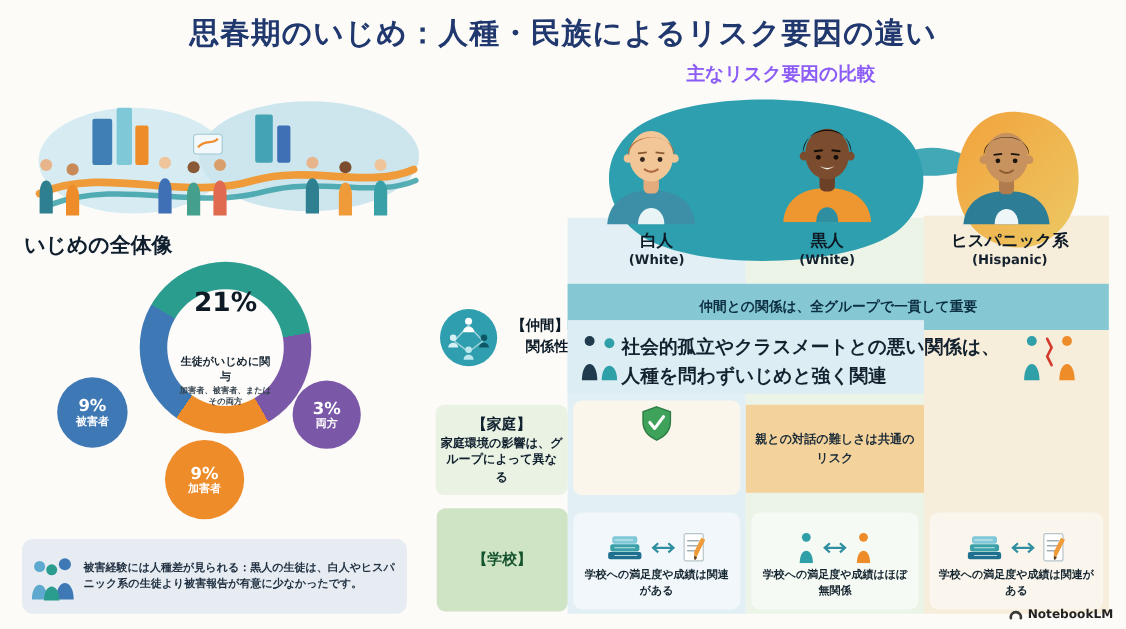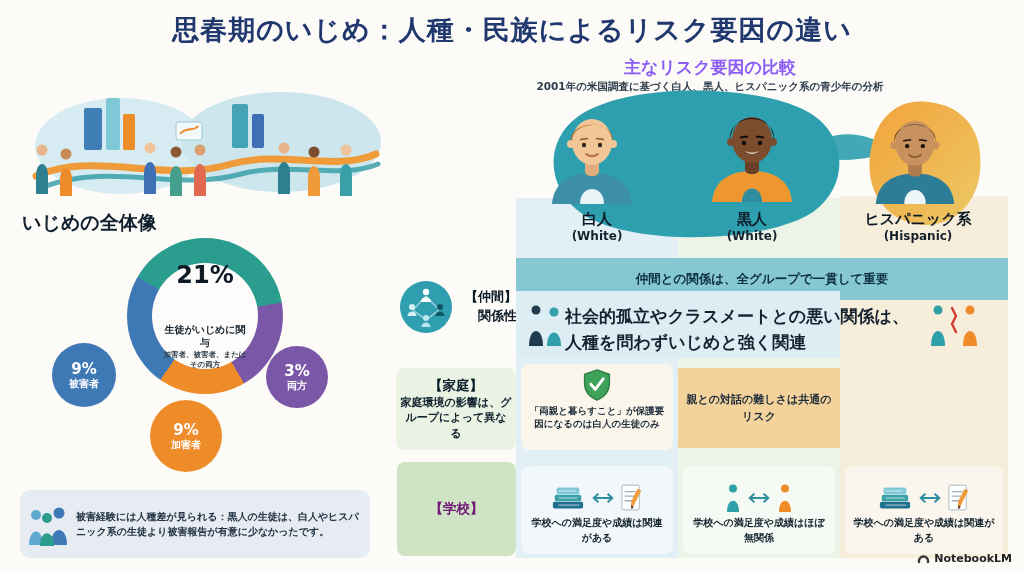--- a/index.html
+++ b/index.html
@@ -195,7 +195,6 @@
   </div>
 
   <h2 class="cmp-heading">主なリスク要因の比較</h2>
-  <div class="cmp-sub">2001年の米国調査に基づく白人、黒人、ヒスパニック系の青少年の分析</div>
 
   <div class="col-tint ct1"></div>
   <div class="col-tint ct2"></div>

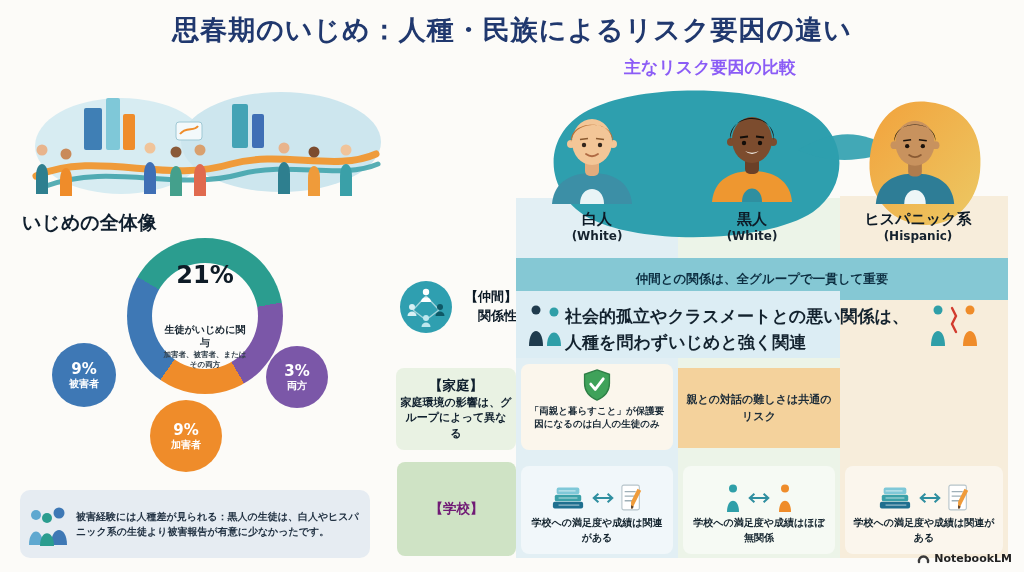--- a/index.html
+++ b/index.html
@@ -310,7 +310,6 @@
       <path d="M16,1 L30,6 V16 C30,26 24,31.5 16,35 C8,31.5 2,26 2,16 V6 Z" fill="#3fa25a" stroke="#2e7f46" stroke-width="1.5"></path>
       <polyline points="9,17 14,23 23,11" fill="none" stroke="#ffffff" stroke-width="3.2" stroke-linecap="round" stroke-linejoin="round"></polyline>
     </svg>
-    <p>「両親と暮らすこと」が保護要因になるのは白人の生徒のみ</p>
   </div>
   <div class="family-band"></div>
   <div class="family-shared">親との対話の難しさは共通のリスク</div>

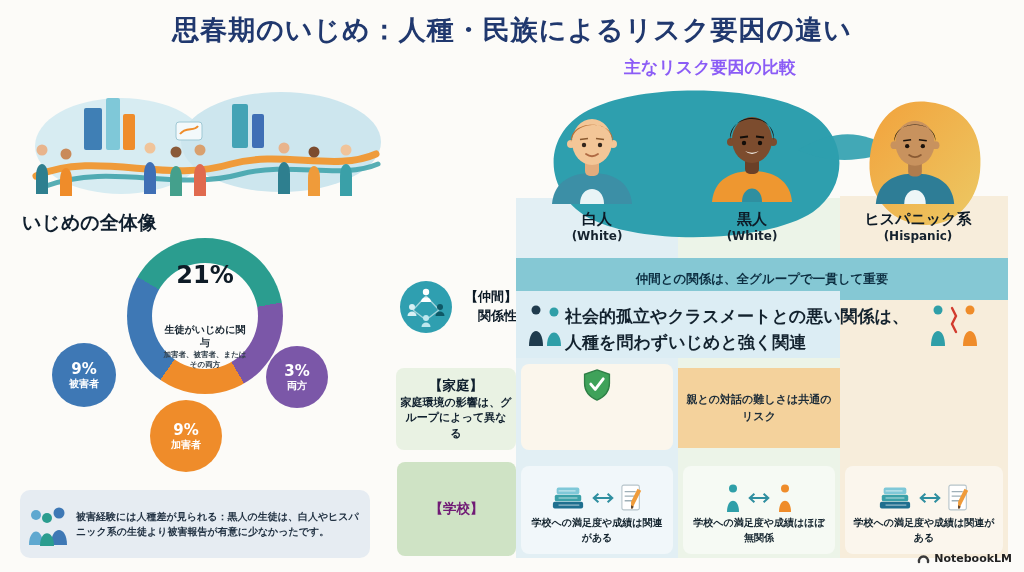--- a/index.html
+++ b/index.html
@@ -91,7 +91,7 @@
   .school-label { position:absolute; left:397px; top:462px; width:119px; height:94px; background:#cfe3c5;
                   border-radius:8px; display:flex; flex-direction:column; align-items:center; justify-content:center;
                   text-align:center; padding:4px; }
-  .school-label .tag { font-size:13.5px; font-weight:700; color:#701a75; }
+  .school-label .tag { font-size:13.5px; font-weight:700; color:#14532d; }
   .school-label .rest { font-size:11px; font-weight:700; color:#12232e; line-height:1.4; }
   .school-cell { position:absolute; top:466px; height:88px; background:rgba(255,255,255,0.5); border-radius:8px;
                  display:flex; flex-direction:column; align-items:center; padding-top:16px; }

